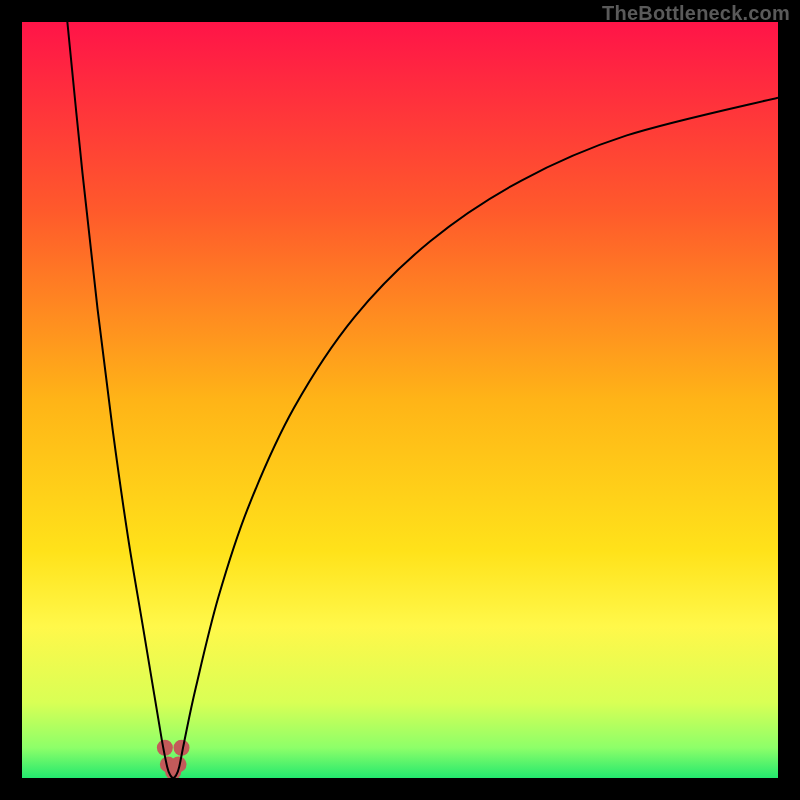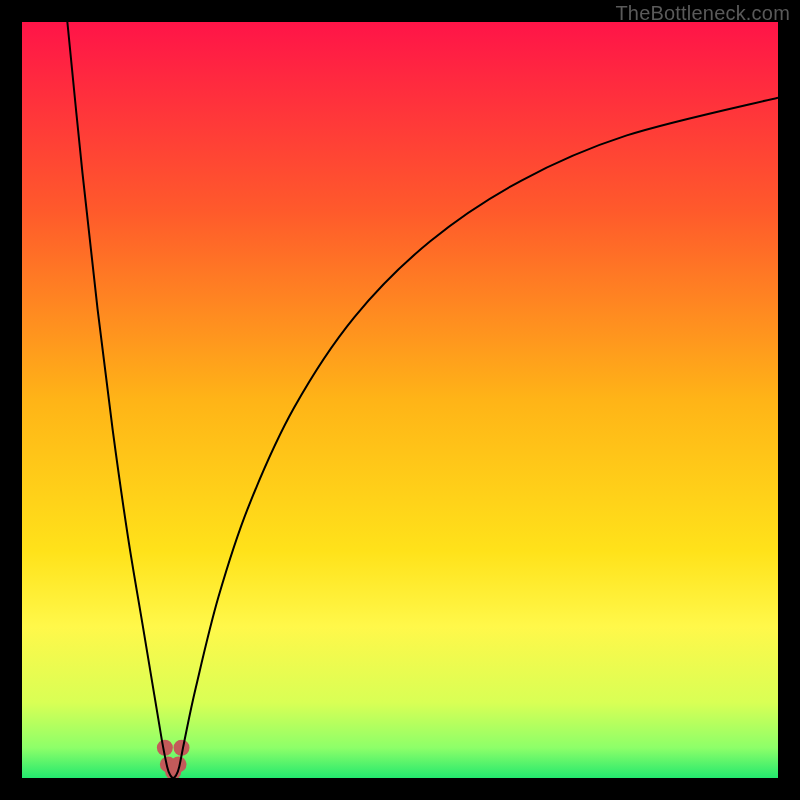--- a/index.html
+++ b/index.html
@@ -23,7 +23,7 @@
     right: 10px;
     color: #5a5a5a;
     font-size: 20px;
-    font-weight: 400;
+    font-weight: 700;
     letter-spacing: 0.2px;
     z-index: 30;
     user-select: none;

